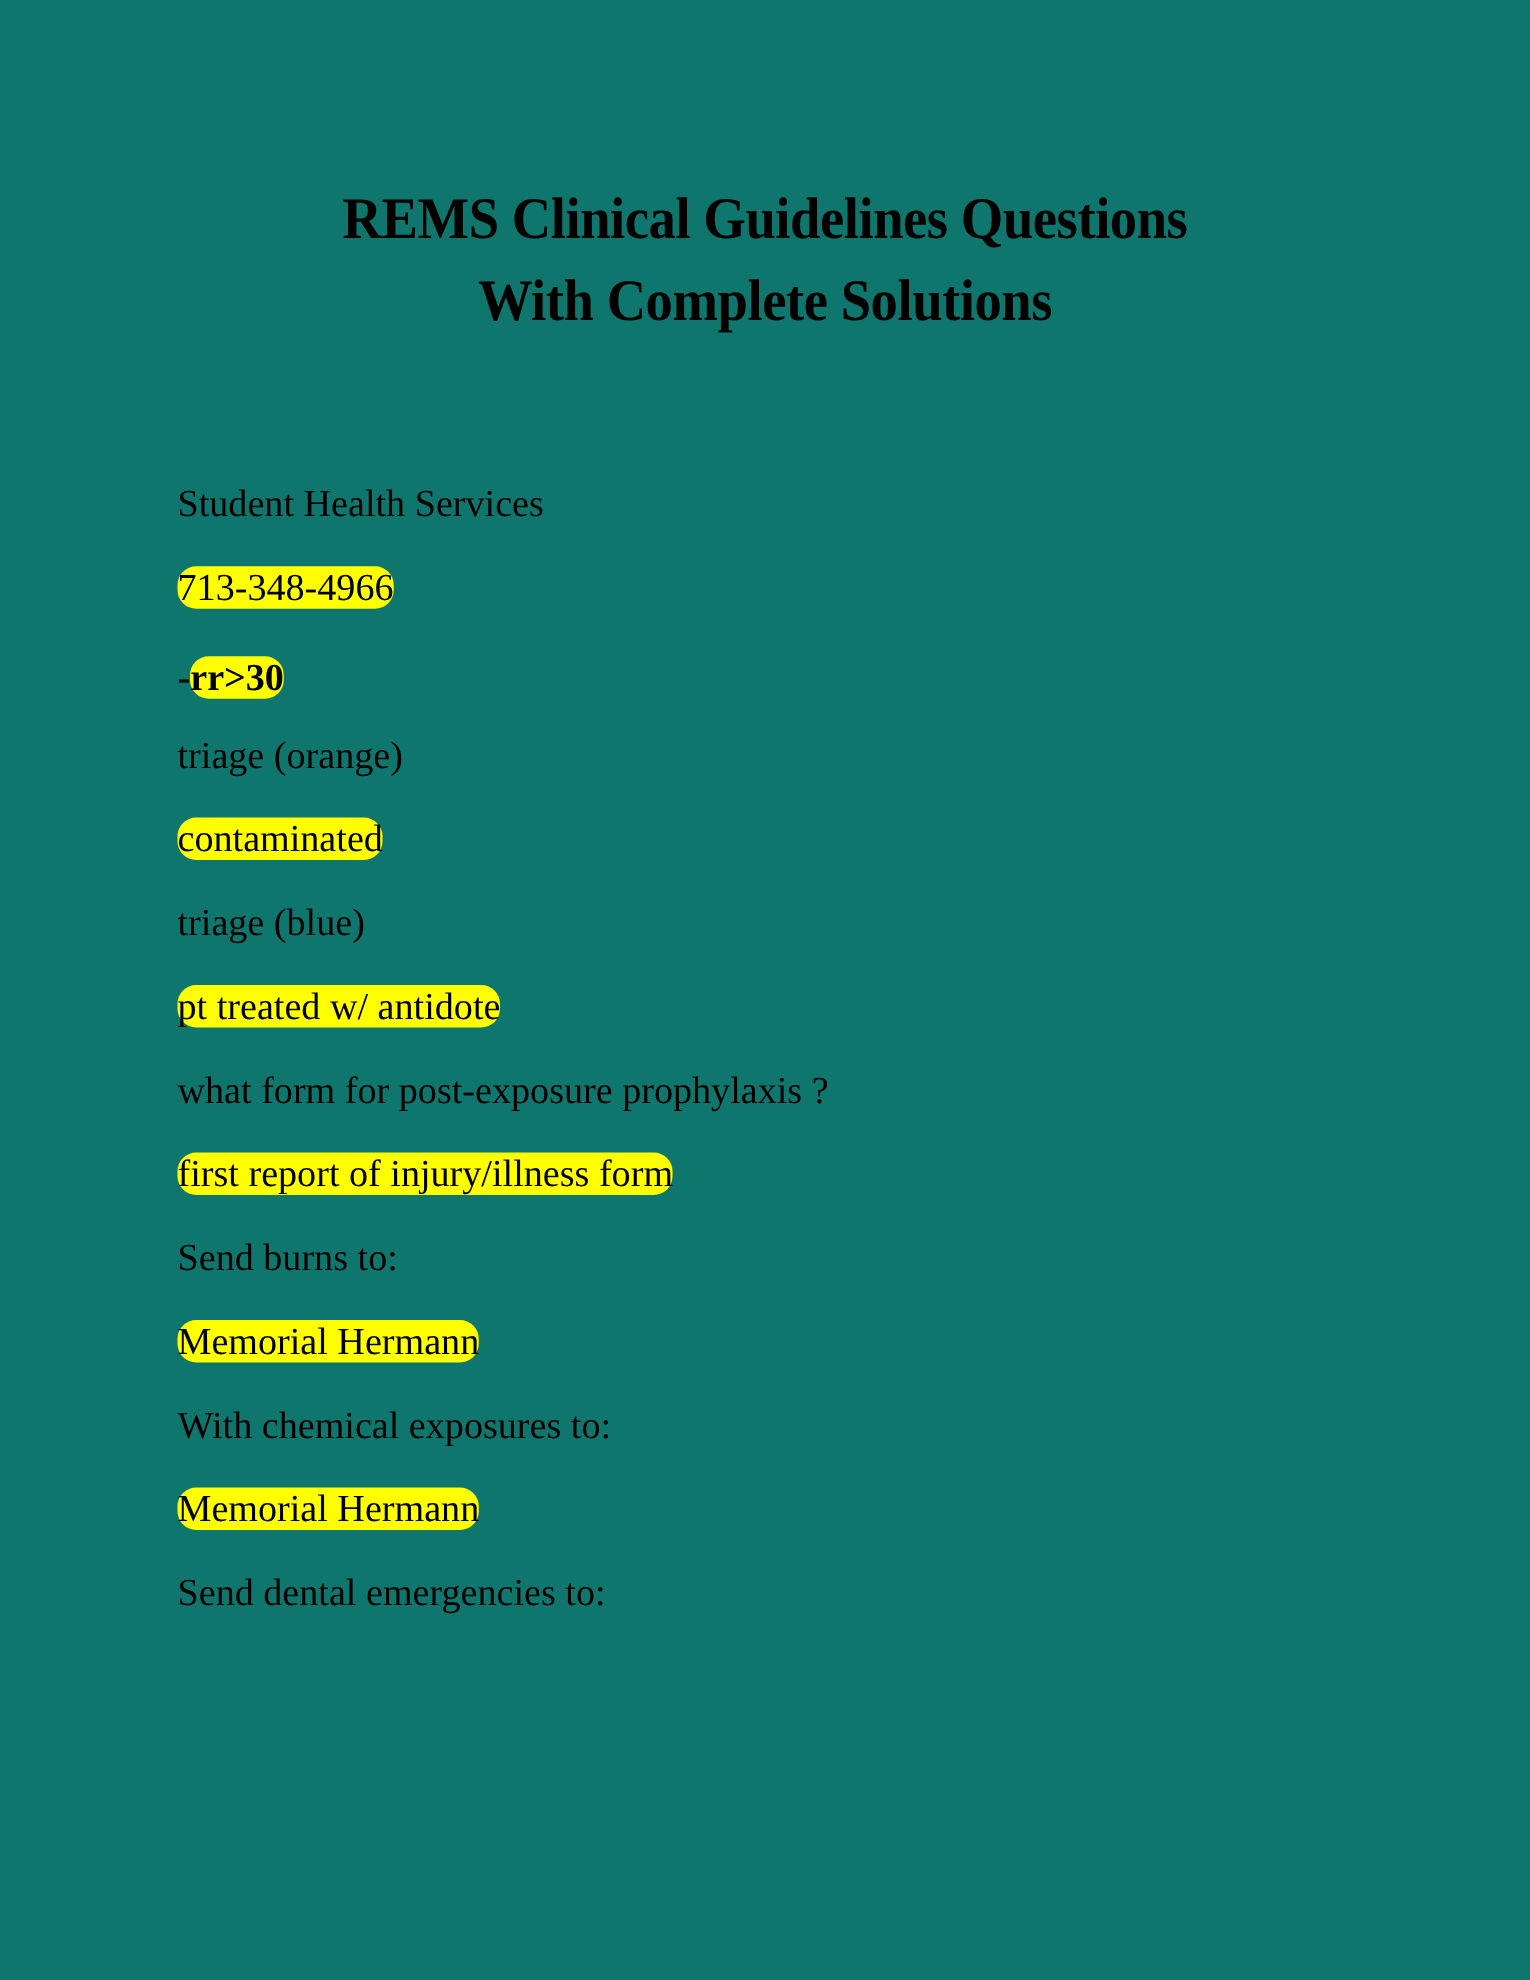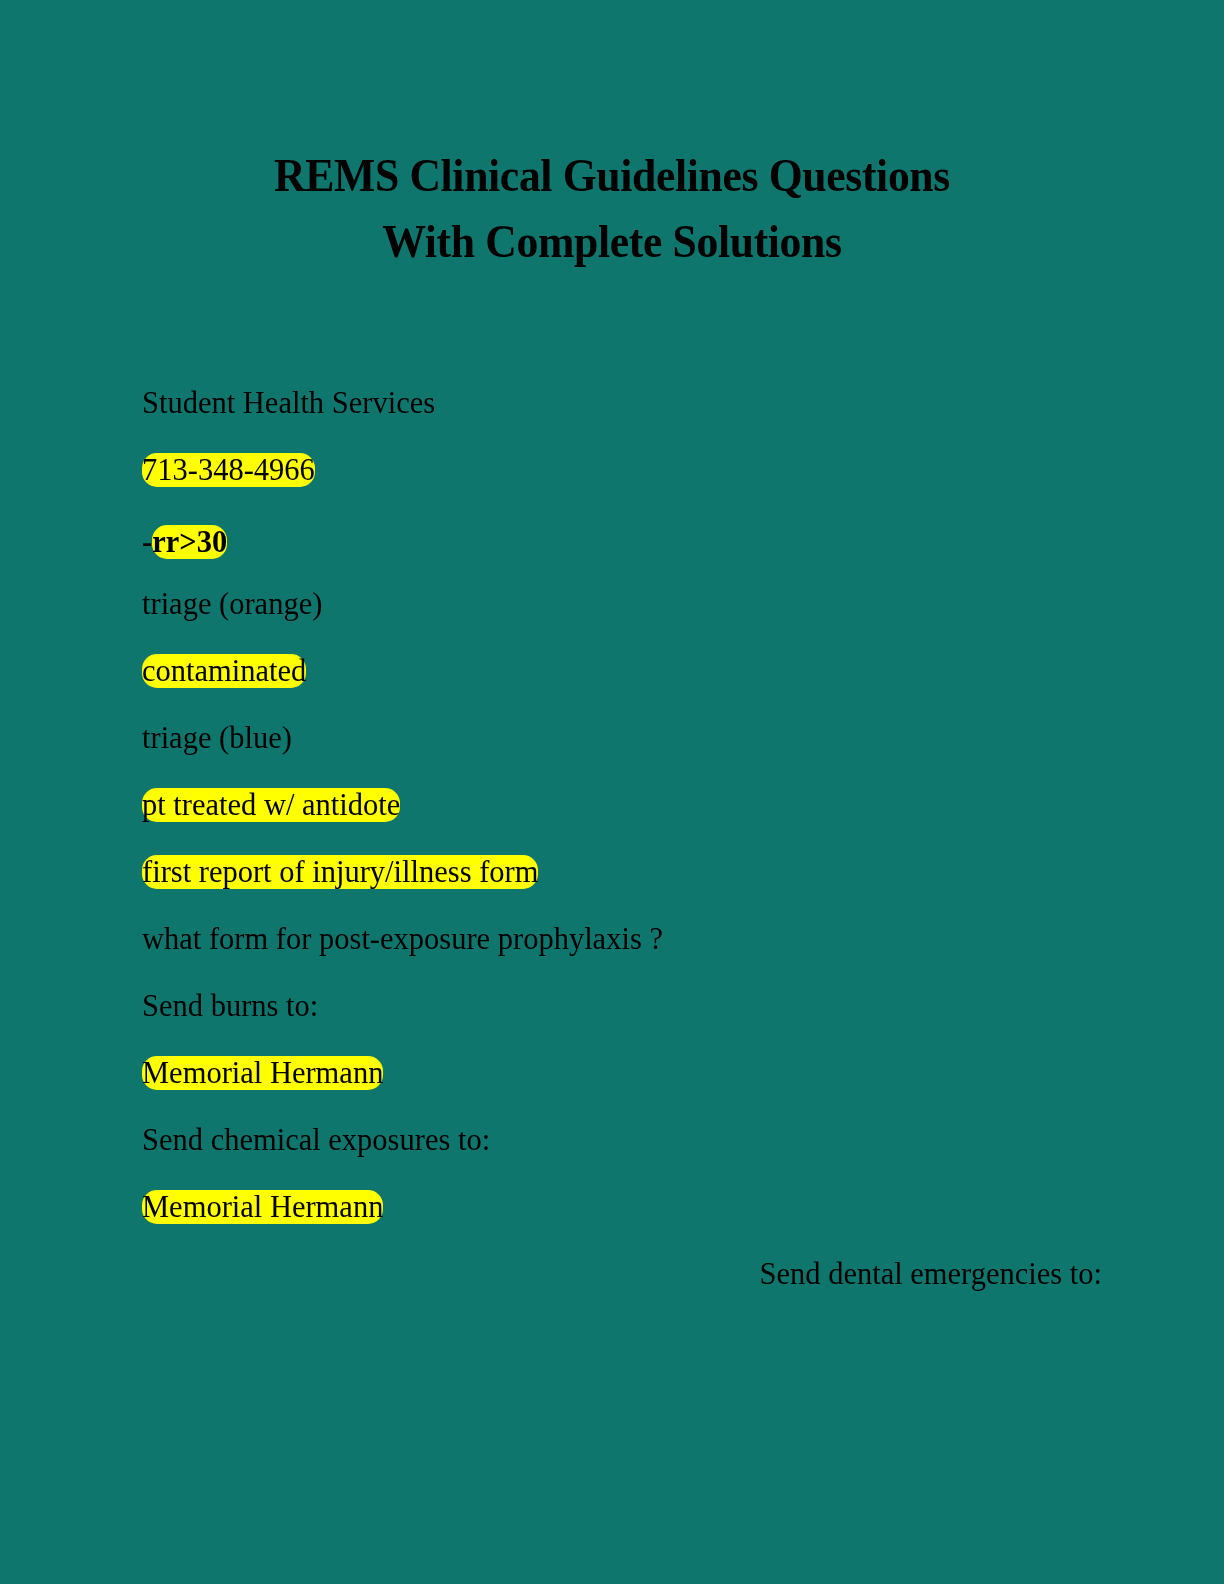--- a/index.html
+++ b/index.html
@@ -130,11 +130,11 @@
     </p>
 
     <p class="para">
-      <mark class="hl">first report of injury/illness form</mark>
+      <span class="plain">what form for post-exposure prophylaxis ?</span>
     </p>
 
     <p class="para">
-      <span class="plain">what form for post-exposure prophylaxis ?</span>
+      <mark class="hl">first report of injury/illness form</mark>
     </p>
 
     <p class="para">

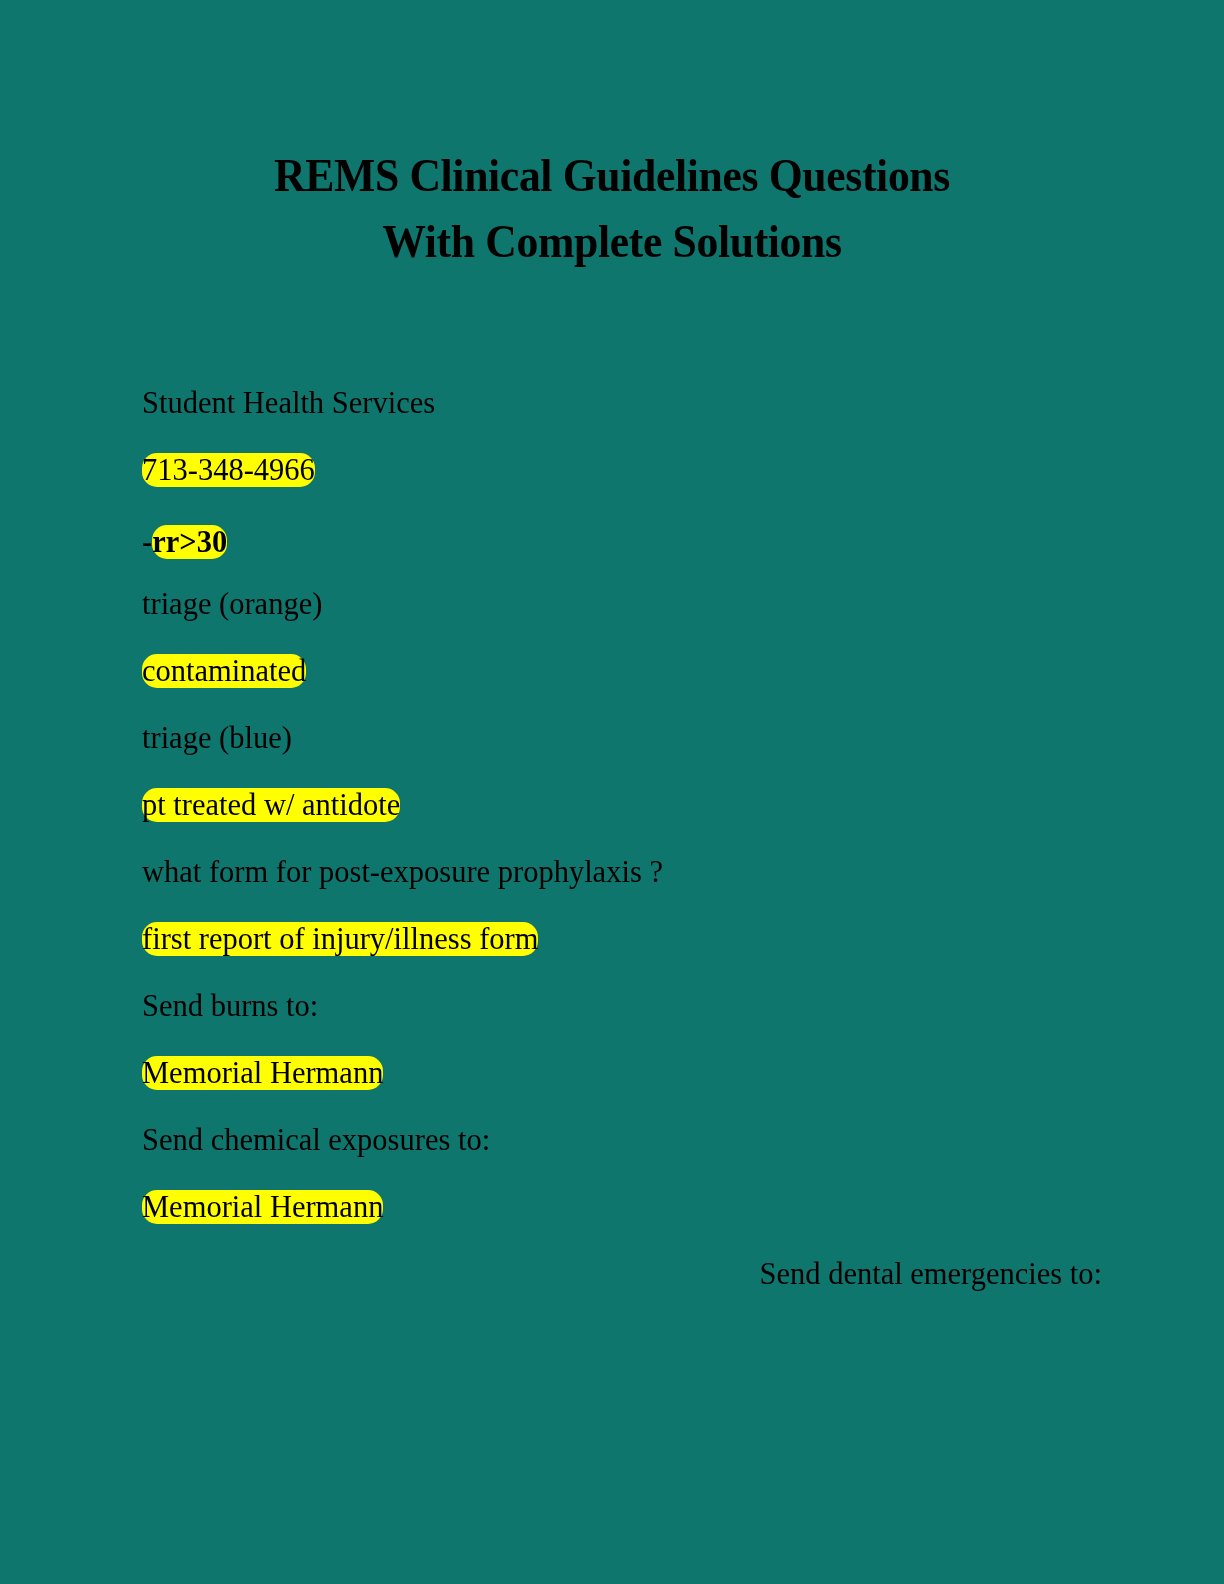--- a/index.html
+++ b/index.html
@@ -146,7 +146,7 @@
     </p>
 
     <p class="para">
-      <span class="plain">Send chemical exposures to:</span>
+      <span class="plain">With chemical exposures to:</span>
     </p>
 
     <p class="para">

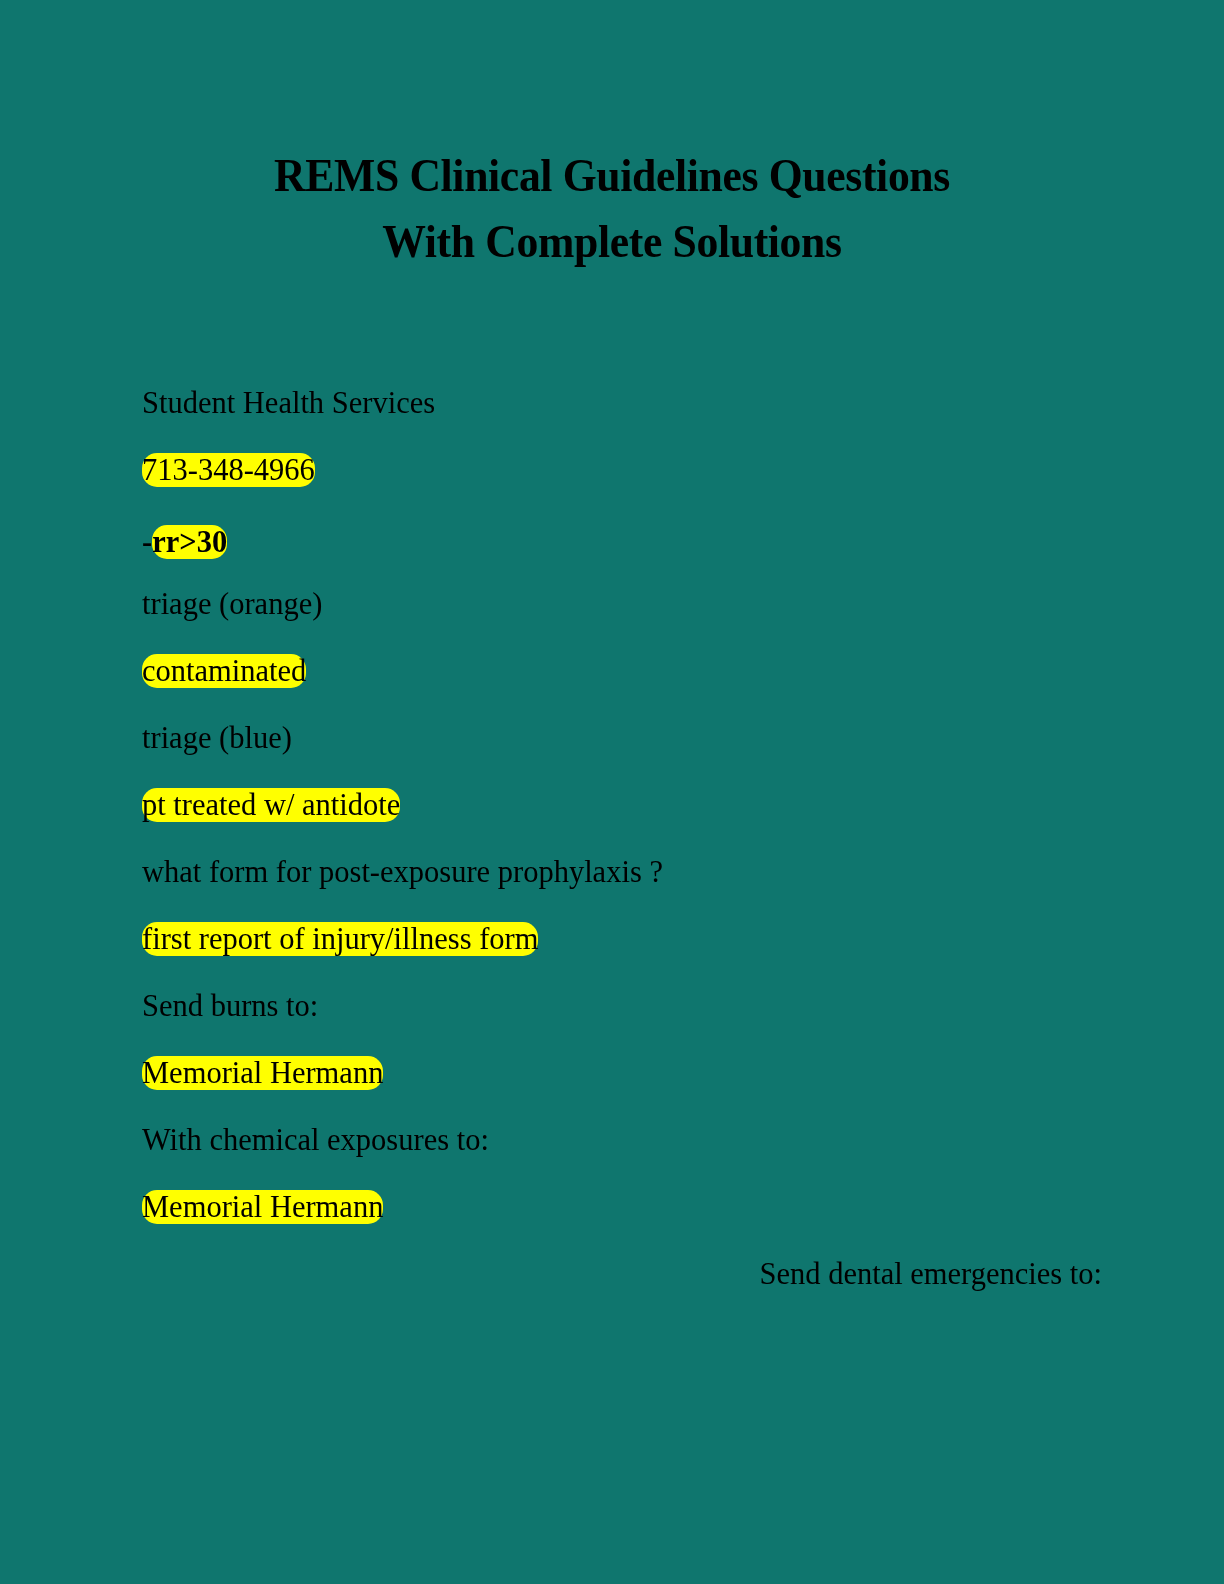--- a/index.html
+++ b/index.html
@@ -62,7 +62,7 @@
     white-space: nowrap;
     padding-bottom: 29px;
   }
-  .para:last-child { padding-bottom: 0; text-align: right; }
+  .para:last-child { padding-bottom: 0; }
 
   .para .ln {
     display: block;

